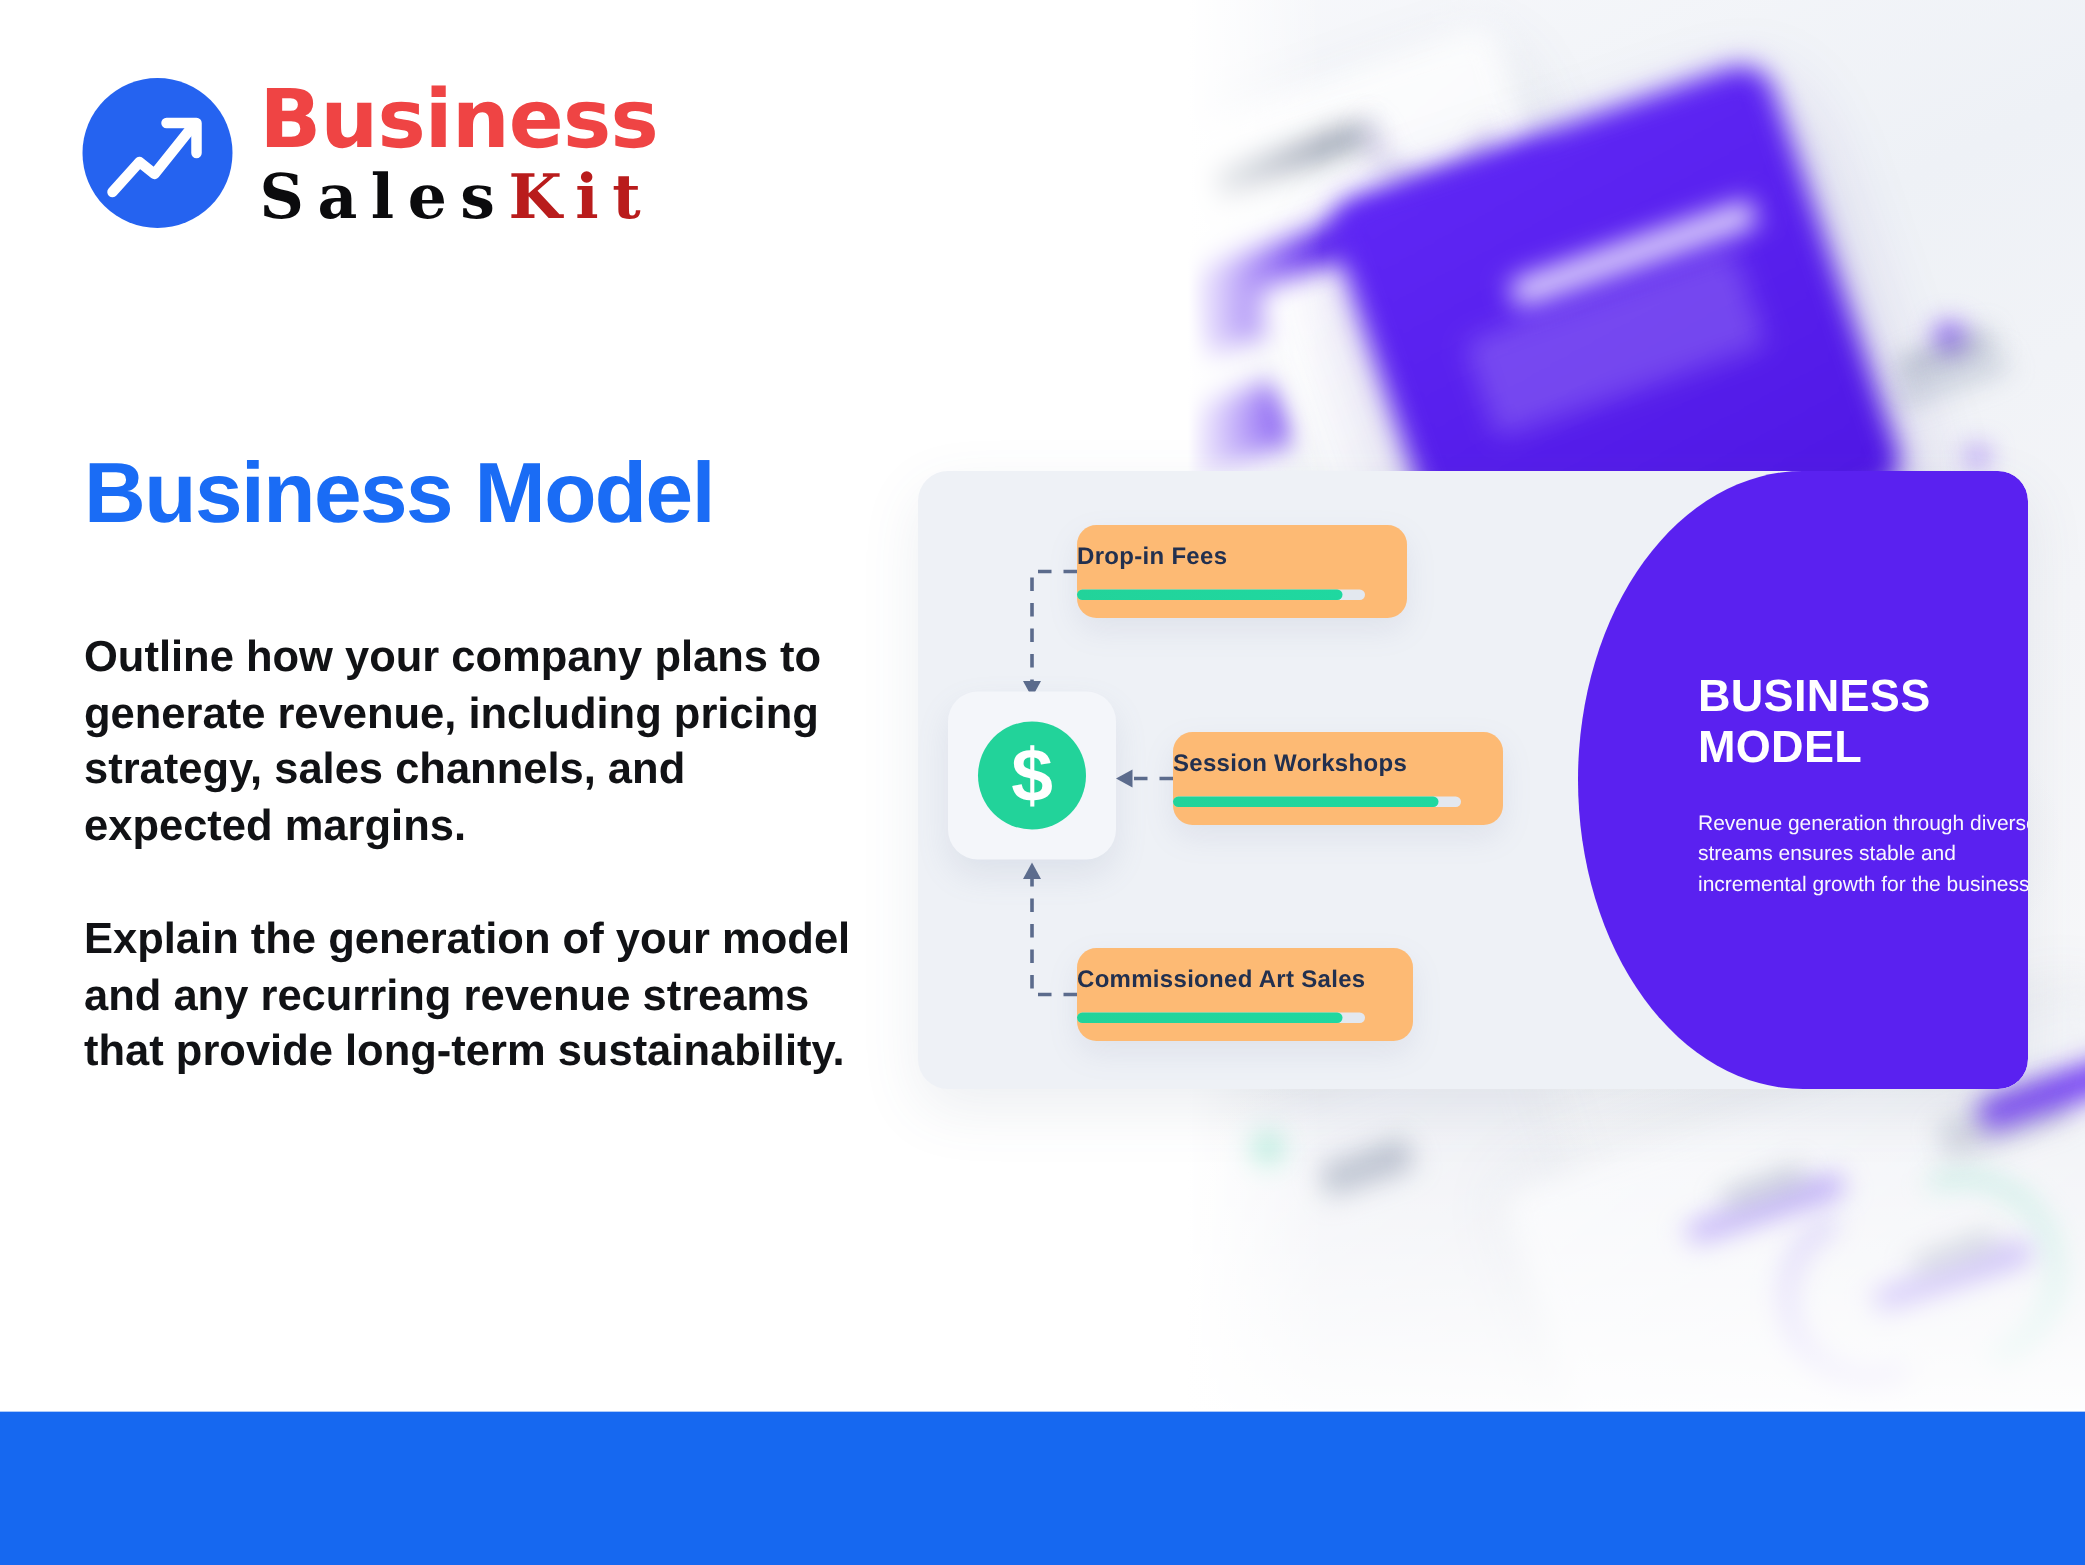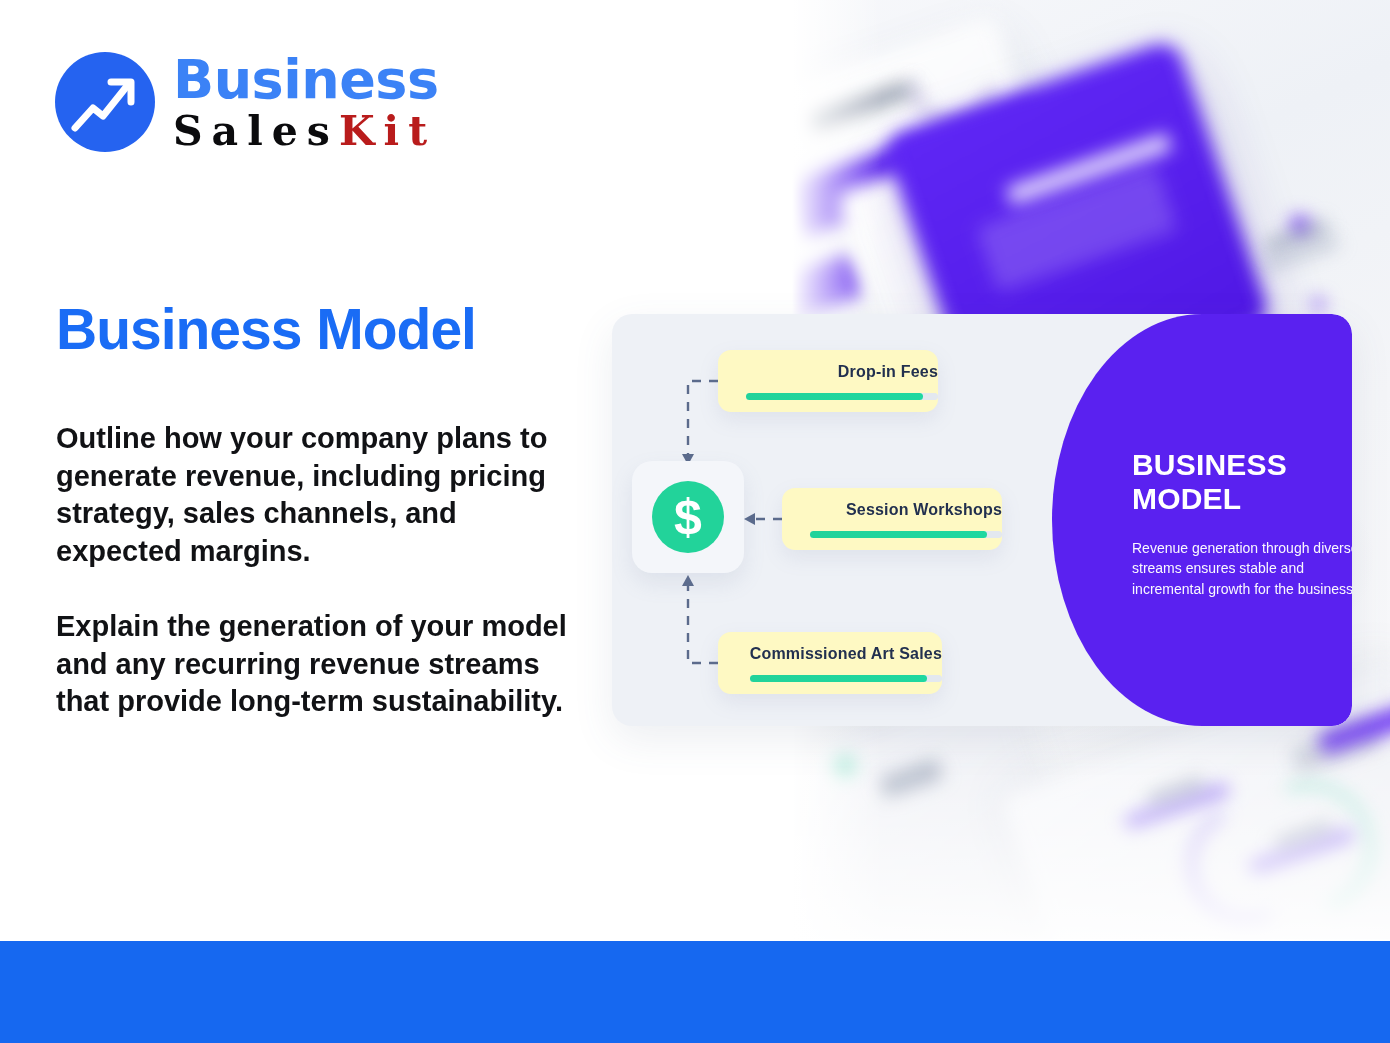--- a/index.html
+++ b/index.html
@@ -129,7 +129,7 @@
   .logo-mark svg { position:absolute; left:0; top:0; }
   .logo-words { display:flex; flex-direction:column; line-height:1; }
   .logo-word-1 {
-    font-size:54px; font-weight:bold; color:#3b82f6; letter-spacing:-0.5px;
+    font-size:54px; font-weight:bold; color:#ef4444; letter-spacing:-0.5px;
     font-family:"DejaVu Sans", sans-serif;
   }
   .logo-word-2 {

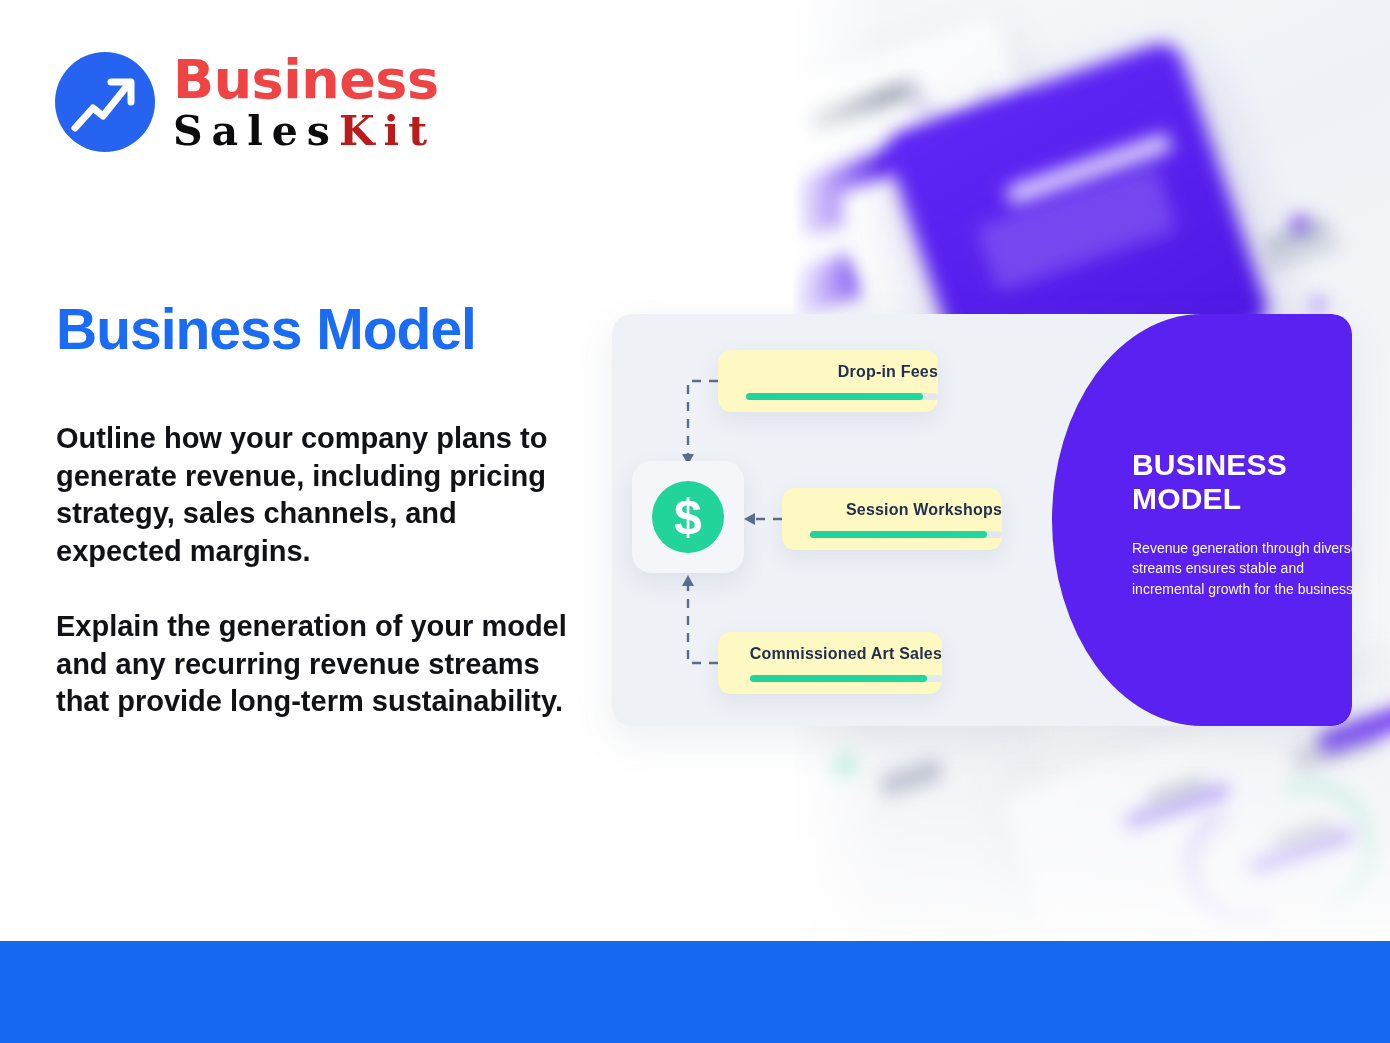--- a/index.html
+++ b/index.html
@@ -169,9 +169,9 @@
   .coin span { color:#ffffff; font-size:50px; font-weight:bold; line-height:1; font-family:"Liberation Sans", sans-serif; }
 
   .stream-card {
-    position:absolute; background:#fef9c3; border-radius:13px;
+    position:absolute; background:#fdba74; border-radius:13px;
     box-shadow:0 8px 20px rgba(120,135,170,.13);
-    display:flex; flex-direction:column; align-items:flex-end; justify-content:center;
+    display:flex; flex-direction:column; align-items:flex-start; justify-content:center;
   }
   .stream-card .label {
     font-size:16px; font-weight:bold; color:#22304f; letter-spacing:.2px; white-space:nowrap;

